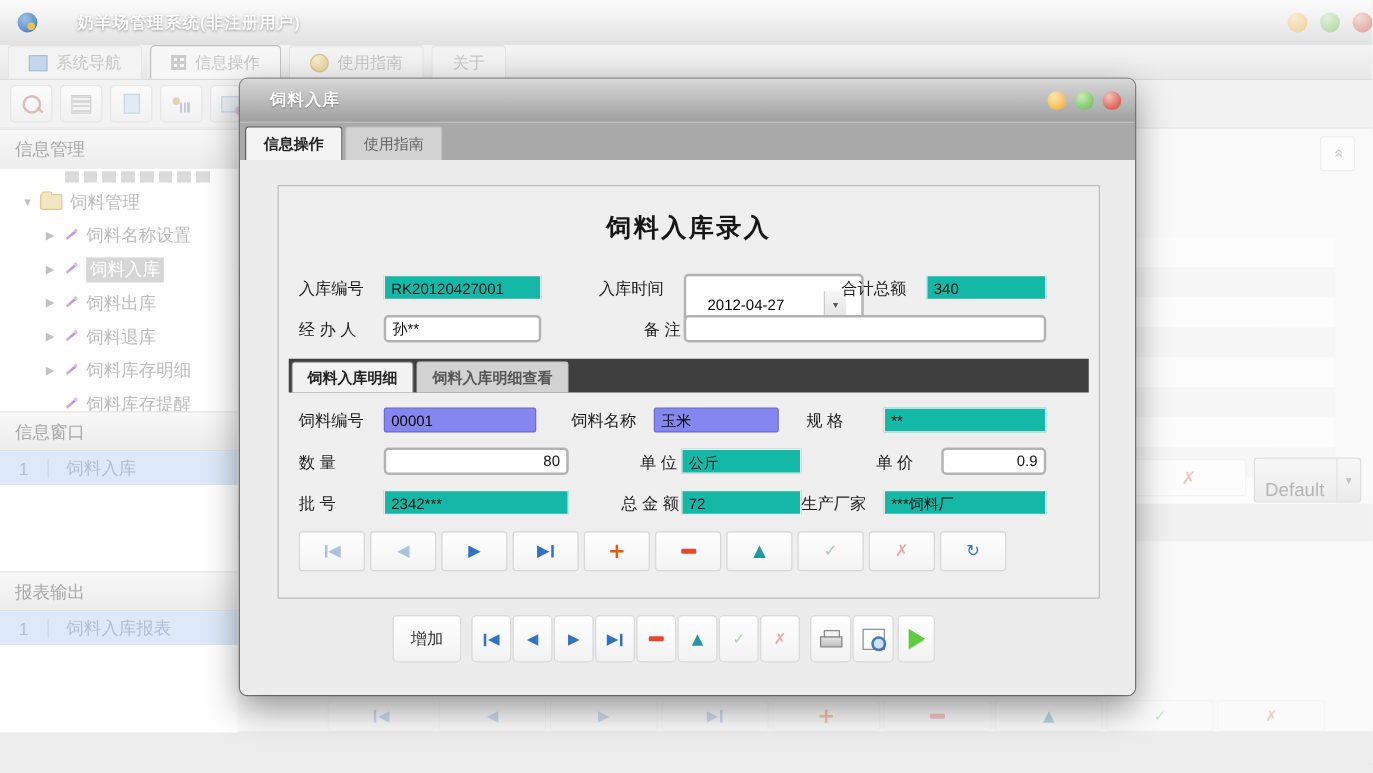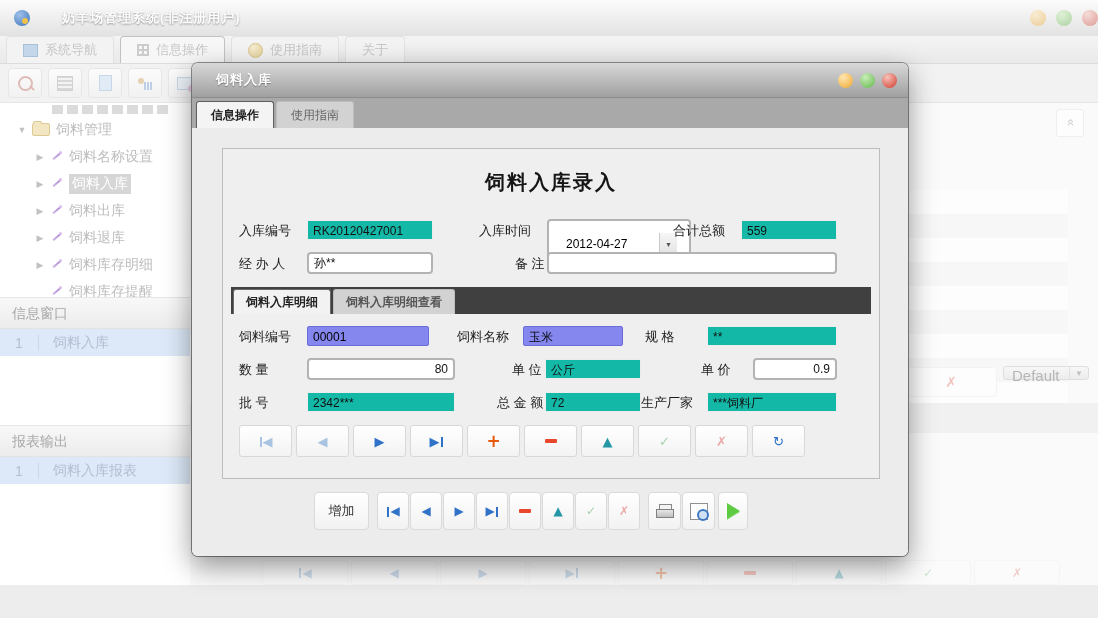--- a/index.html
+++ b/index.html
@@ -251,6 +251,7 @@
   </div>
 
   <div class="sidebar">
+    <div class="side-header">信息管理</div>
     <div class="tree">
       <div class="clipped-row"></div>
       <div class="tree-row">

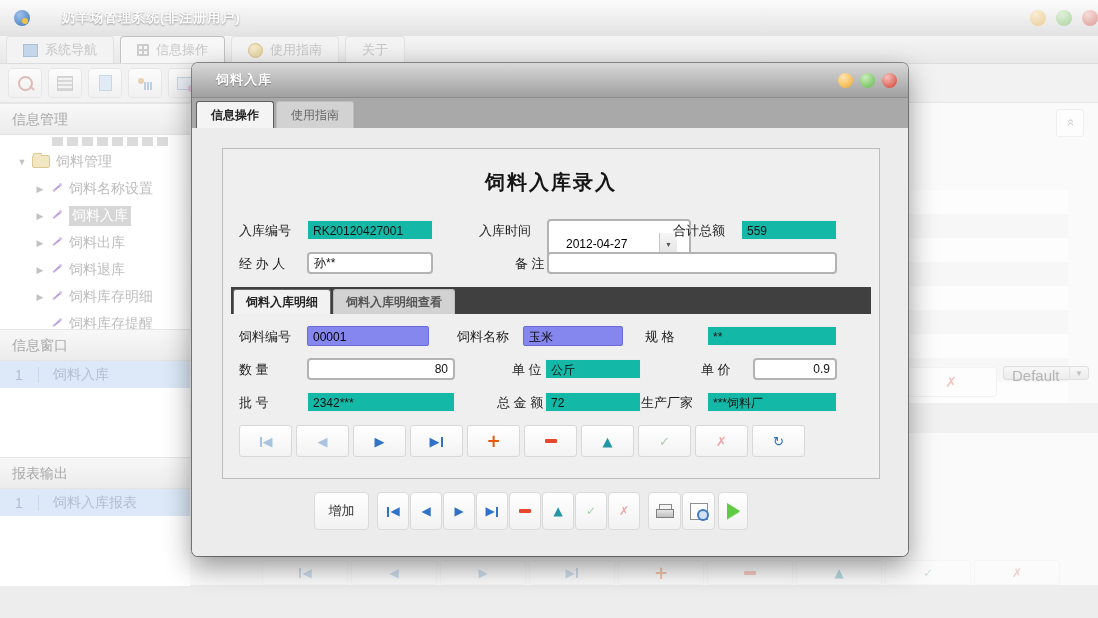--- a/index.html
+++ b/index.html
@@ -328,7 +328,7 @@
           <span class="carr">▼</span>
         </div>
         <span class="flabel" style="left:450px;top:71px">合计总额</span>
-        <div class="ffield flat" style="left:518px;top:71px;width:96px">559</div>
+        <div class="ffield flat" style="left:518px;top:71px;width:96px">340</div>
 
         <span class="flabel" style="left:16px;top:104px">经 办 人</span>
         <div class="ffield sunken" style="left:84px;top:103px;width:126px">孙**</div>

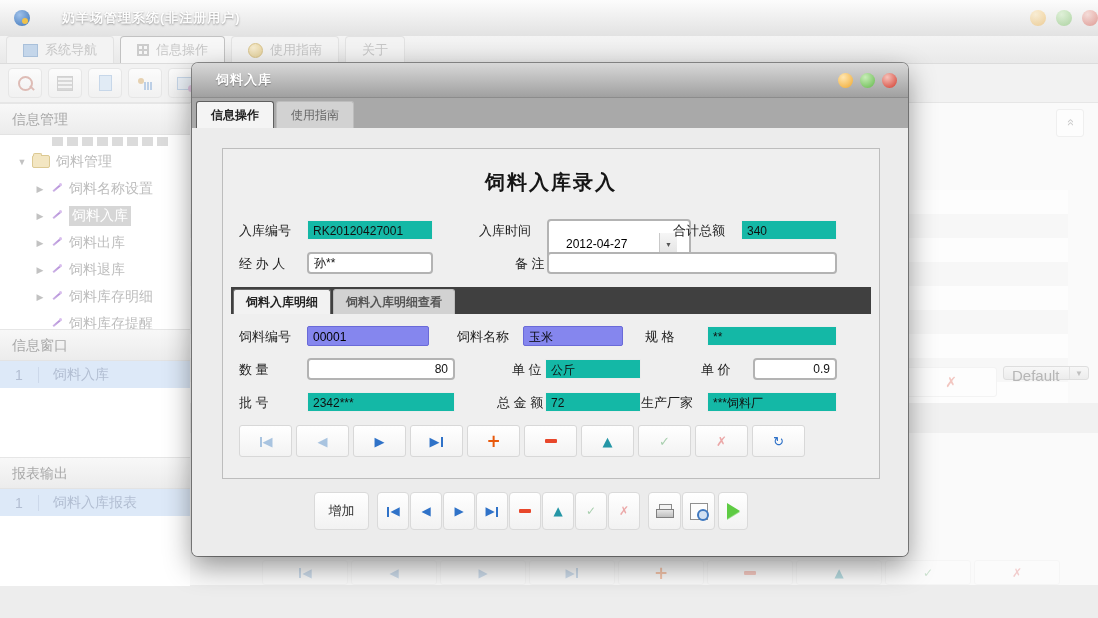--- a/index.html
+++ b/index.html
@@ -78,8 +78,8 @@
   .faint-table .frow:nth-child(even){background:#f6f6f6;}
   .bg-x-btn{position:absolute;left:715px;top:264px;width:90px;height:28px;background:#fdfdfd;border:1px solid #f3f3f3;
     border-radius:3px;color:#f2c6c0;font-size:14px;display:flex;align-items:center;justify-content:center;}
-  .bg-select{position:absolute;left:813px;top:263px;width:86px;height:14px;background:linear-gradient(#f7f7f7,#ececec);
-    border:1px solid #dedede;border-radius:3px;display:flex;align-items:flex-start;box-sizing:border-box;}
+  .bg-select{position:absolute;left:813px;top:263px;width:86px;height:36px;background:linear-gradient(#f7f7f7,#ececec);
+    border:1px solid #dedede;border-radius:3px;display:flex;align-items:flex-end;box-sizing:border-box;}
   .bg-select .val{flex:1;padding-left:8px;font-size:15px;color:#b6b6b6;}
   .bg-select .arr{width:18px;height:100%;border-left:1px solid #e2e2e2;display:flex;align-items:center;justify-content:center;font-size:8px;color:#c0c0c0;}
   .bg-band{position:absolute;left:0;top:300px;width:908px;height:30px;background:#f1f1f1;}

